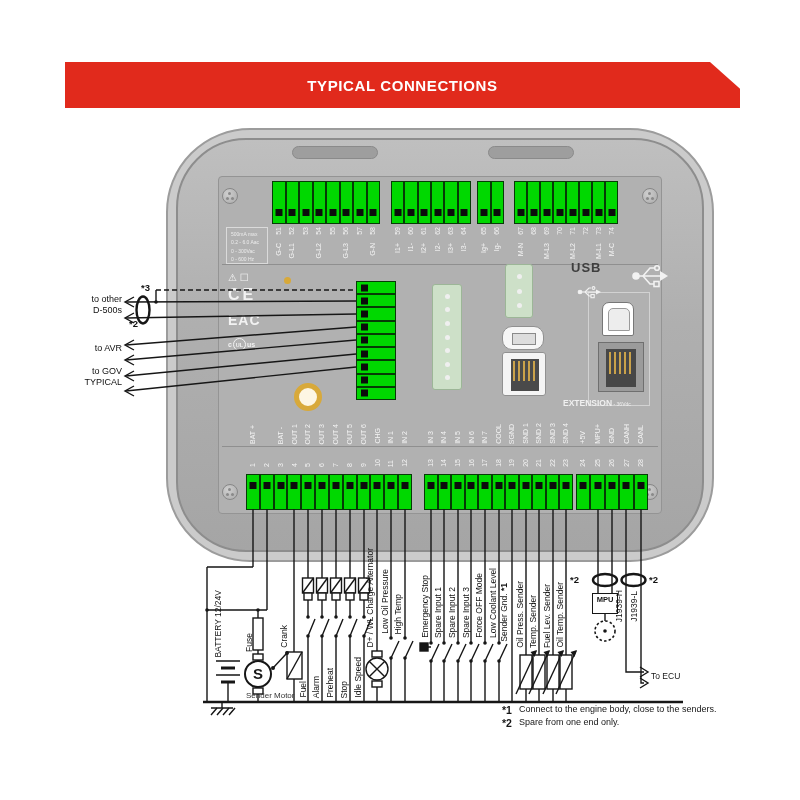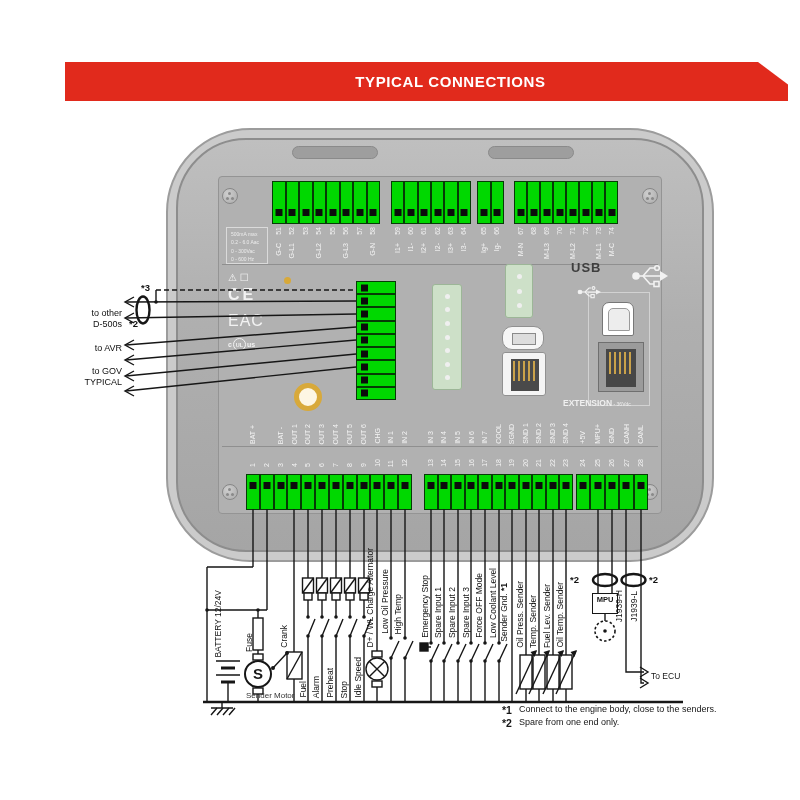--- a/index.html
+++ b/index.html
@@ -8,9 +8,9 @@
   .abs{position:absolute;}
 
   
-  .banner{position:absolute;left:65px;top:62px;width:675px;height:39px;background:#e12a1c;
+  .banner{position:absolute;left:65px;top:62px;width:675px;height:46px;background:#e12a1c;
           clip-path:polygon(0 0, calc(100% - 30px) 0, 100% 58%, 100% 100%, 0 100%);
-          display:flex;align-items:center;justify-content:center;padding-left:48px;}
+          display:flex;align-items:center;justify-content:center;}
   .banner span{color:#fff;font-weight:bold;font-size:15px;letter-spacing:.6px;}
 
   

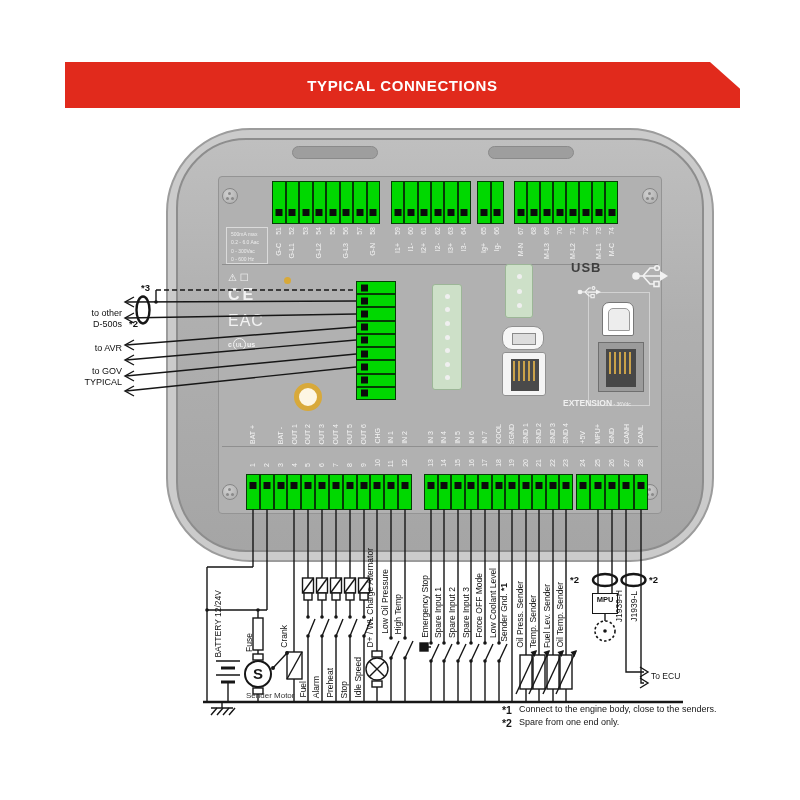--- a/index.html
+++ b/index.html
@@ -746,7 +746,7 @@
   </svg>
 
   <div class="leftlab mark2" style="left:141px;top:282px;">*3</div>
-  <div class="leftlab ra" style="right:678px;top:294px;width:70px;margin-top:14px;">
+  <div class="leftlab ra" style="right:678px;top:294px;width:70px;">
     <div>to other</div>
       <div>D-500s</div>
   </div>

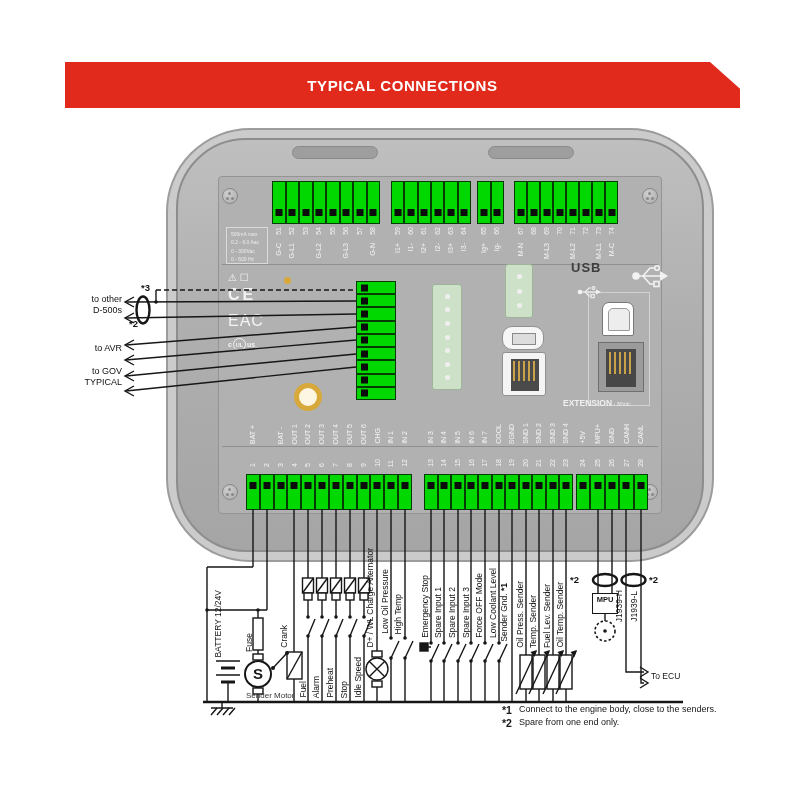--- a/index.html
+++ b/index.html
@@ -574,7 +574,7 @@
   </div>
   <div class="mark" style="top:272px;font-size:10px;">⚠ ☐</div>
   <div class="mark" style="top:286px;font-size:16px;font-weight:bold;letter-spacing:3px;">CE</div>
-  <div class="mark" style="top:312px;font-size:16px;font-weight:normal;letter-spacing:1px;">EAC</div>
+  <div class="mark" style="top:312px;font-size:14px;font-weight:bold;letter-spacing:1px;">EAC</div>
   <div class="mark ulrow" style="top:338px;font-size:7px;font-weight:bold;">
     <span>c</span>
     <span class="ulcirc">UL</span>

